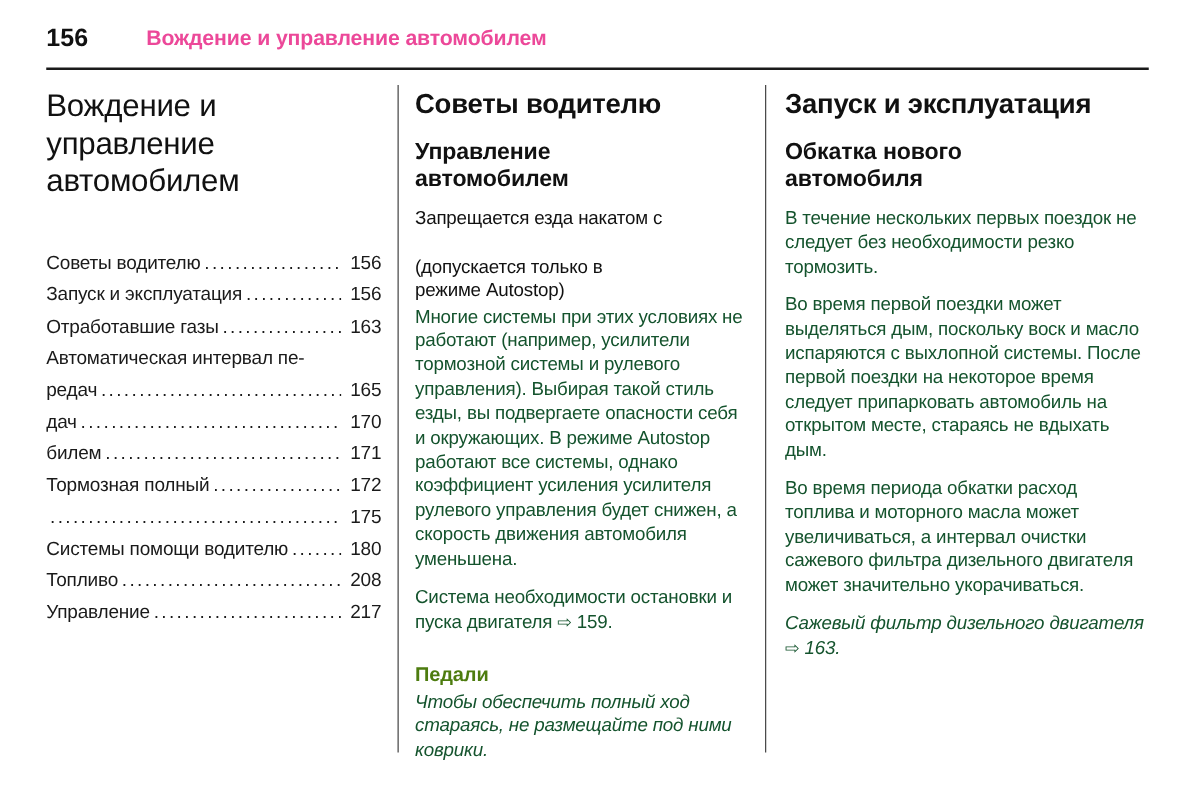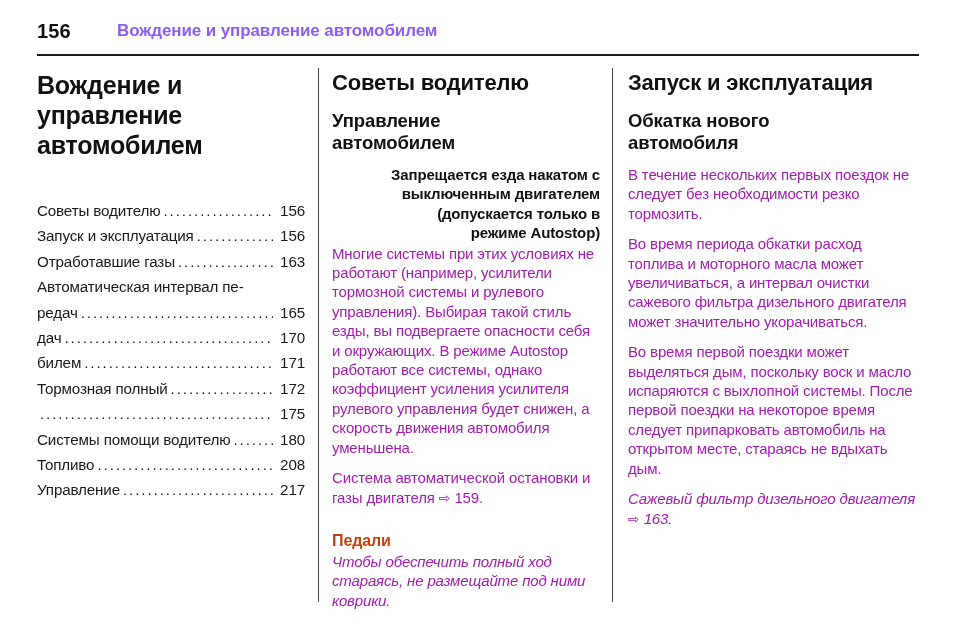--- a/index.html
+++ b/index.html
@@ -40,7 +40,7 @@
   .header-title {
     font-size: 17px;
     font-weight: bold;
-    color: #8b5cf6;
+    color: #ec4899;
     letter-spacing: -0.1px;
   }
   .header-rule {

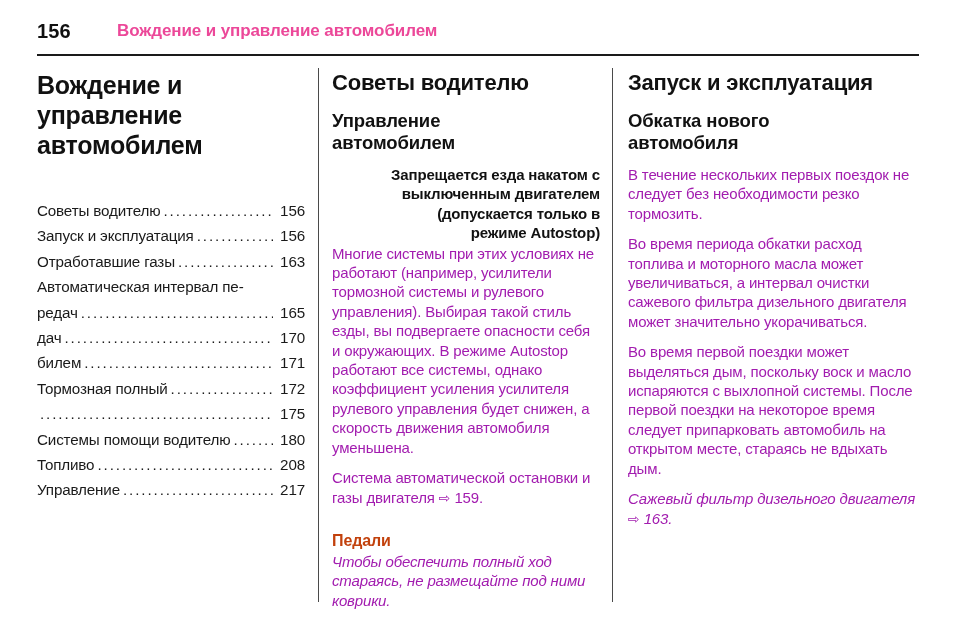--- a/index.html
+++ b/index.html
@@ -77,7 +77,7 @@
   h1.chapter-title {
     margin: 0 0 0 0;
     font-size: 25px;
-    font-weight: bold;
+    font-weight: normal;
     line-height: 30px;
     letter-spacing: -0.2px;
     color: #111111;

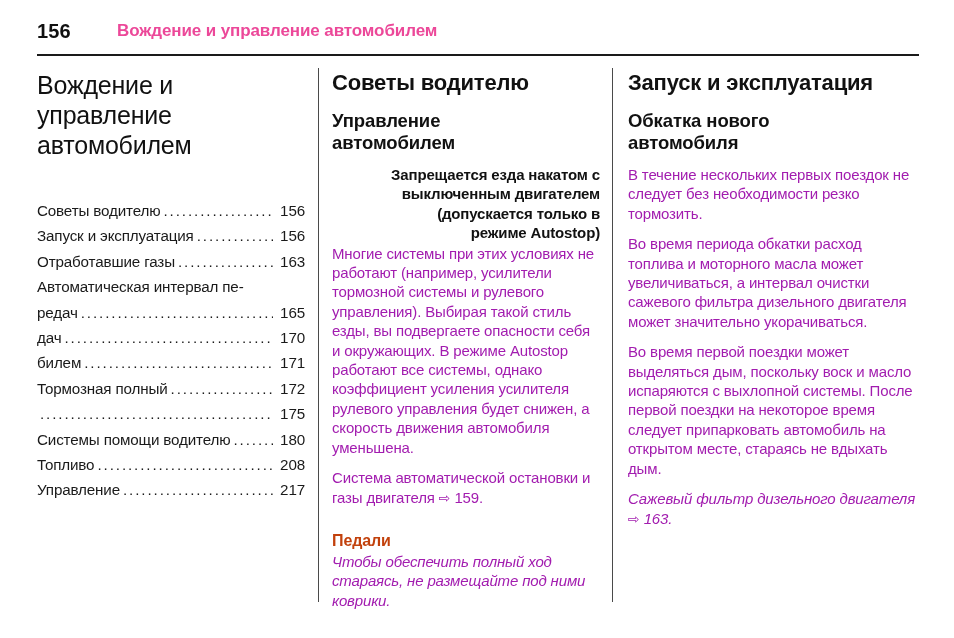--- a/index.html
+++ b/index.html
@@ -102,11 +102,10 @@
   h3.bold-lead {
     margin: 0 0 1px 0;
     font-size: 15px;
-    font-weight: bold;
+    font-weight: normal;
     line-height: 19.4px;
     letter-spacing: -0.15px;
     color: #111111;
-    text-align: right;
   }
   h3.minor-heading {
     margin: 0 0 1px 0;

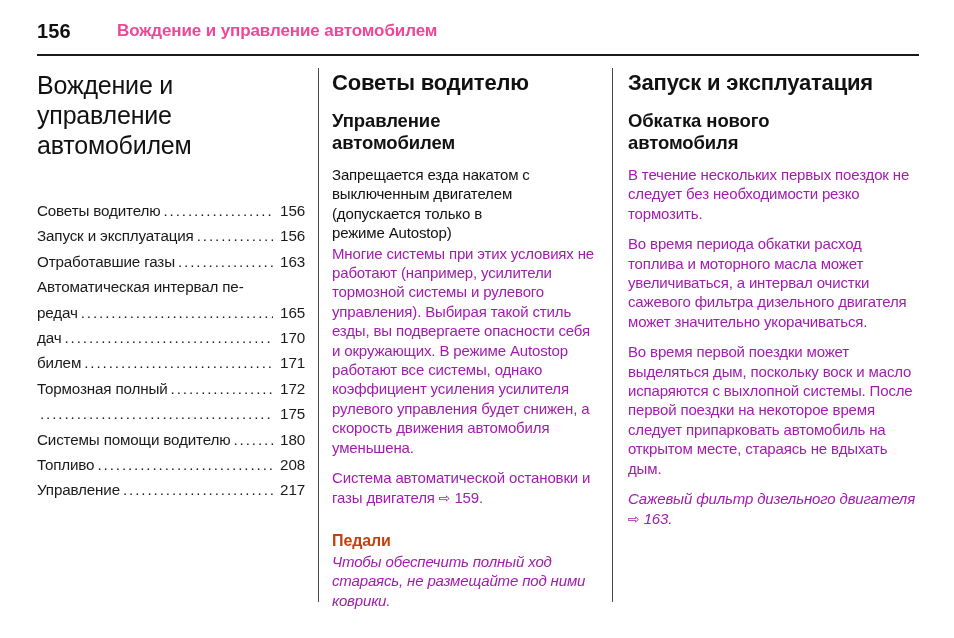--- a/index.html
+++ b/index.html
@@ -122,7 +122,7 @@
     font-size: 15px;
     line-height: 19.4px;
     letter-spacing: -0.15px;
-    color: #a21caf;
+    color: #14532d;
   }
   p.body:last-child { margin-bottom: 0; font-style: italic; }
   .spacer-md { height: 13px; }

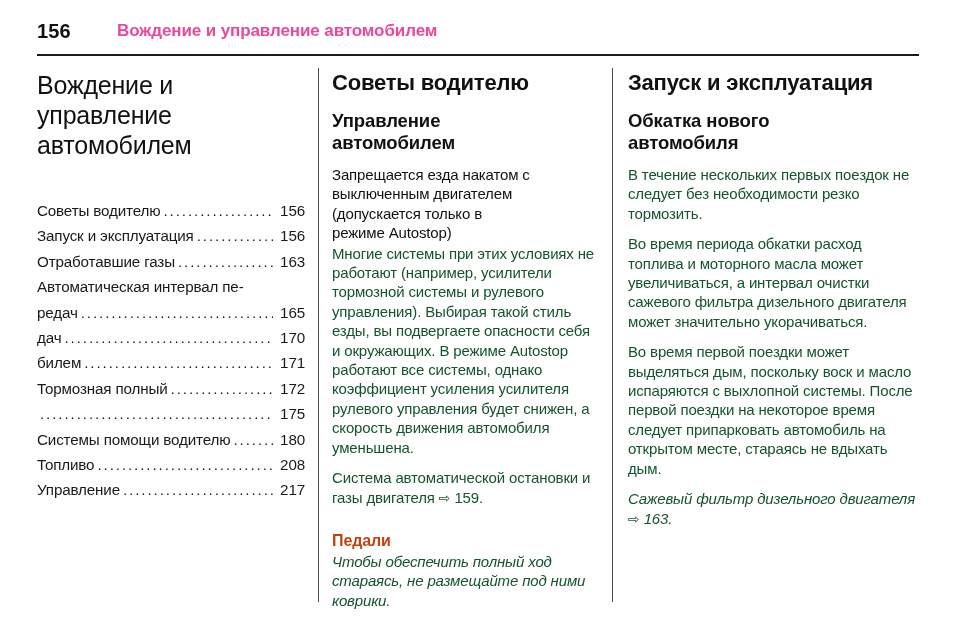--- a/index.html
+++ b/index.html
@@ -297,7 +297,7 @@
 
     <h3 class="bold-lead">
       <span>Запрещается езда накатом с</span><br>
-      <span>выключенным двигателем</span><br>
+      <br>
       <span>(допускается только в</span><br>
       <span>режиме Autostop)</span>
     </h3>

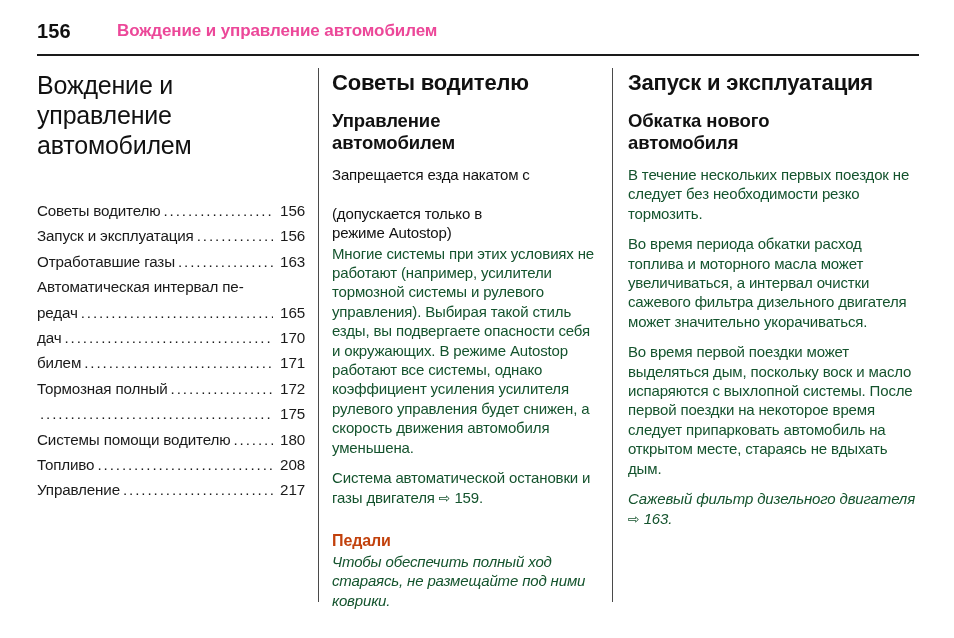--- a/index.html
+++ b/index.html
@@ -325,8 +325,8 @@
     </h2>
 
     <p class="body">В течение нескольких первых поездок не следует без необходимости резко тормозить.</p>
+    <p class="body">Во время первой поездки может выделяться дым, поскольку воск и масло испаряются с выхлопной системы. После первой поездки на некоторое время следует припарковать автомобиль на открытом месте, стараясь не вдыхать дым.</p>
     <p class="body">Во время периода обкатки расход топлива и моторного масла может увеличиваться, а интервал очистки сажевого фильтра дизельного двигателя может значительно укорачиваться.</p>
-    <p class="body">Во время первой поездки может выделяться дым, поскольку воск и масло испаряются с выхлопной системы. После первой поездки на некоторое время следует припарковать автомобиль на открытом месте, стараясь не вдыхать дым.</p>
 
     <p class="body">
       <span>Сажевый фильтр дизельного двигателя</span>

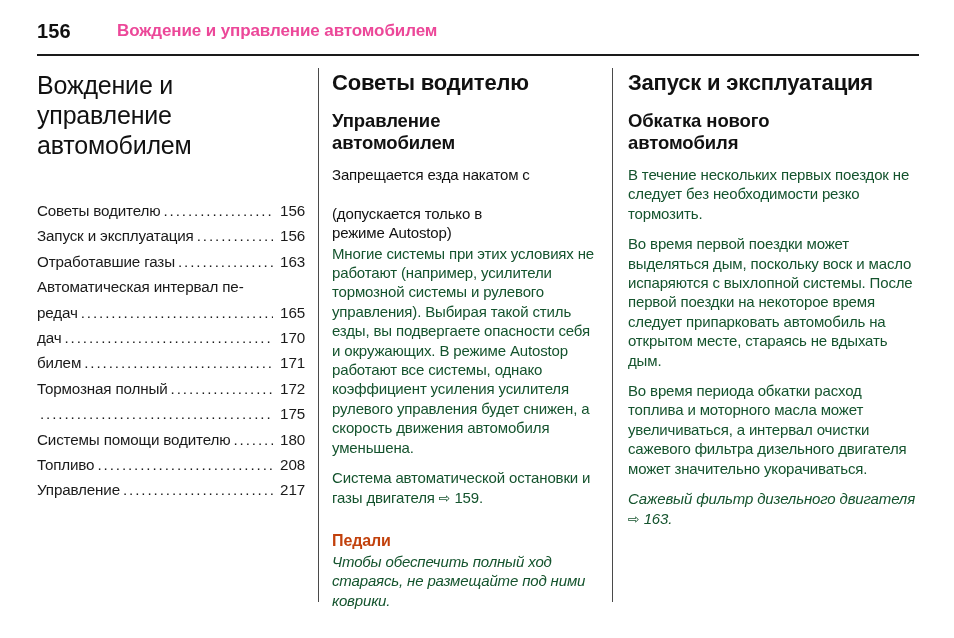--- a/index.html
+++ b/index.html
@@ -305,7 +305,7 @@
     <p class="body">Многие системы при этих условиях не работают (например, усилители тормозной системы и рулевого управления). Выбирая такой стиль езды, вы подвергаете опасности себя и окружающих. В режиме Autostop работают все системы, однако коэффициент усиления усилителя рулевого управления будет снижен, а скорость движения автомобиля уменьшена.</p>
 
     <p class="body">
-      <span>Система автоматической остановки и газы двигателя</span>
+      <span>Система необходимости остановки и пуска двигателя</span>
       <span class="xref-arrow">⇨</span>
       <span>159.</span>
     </p>

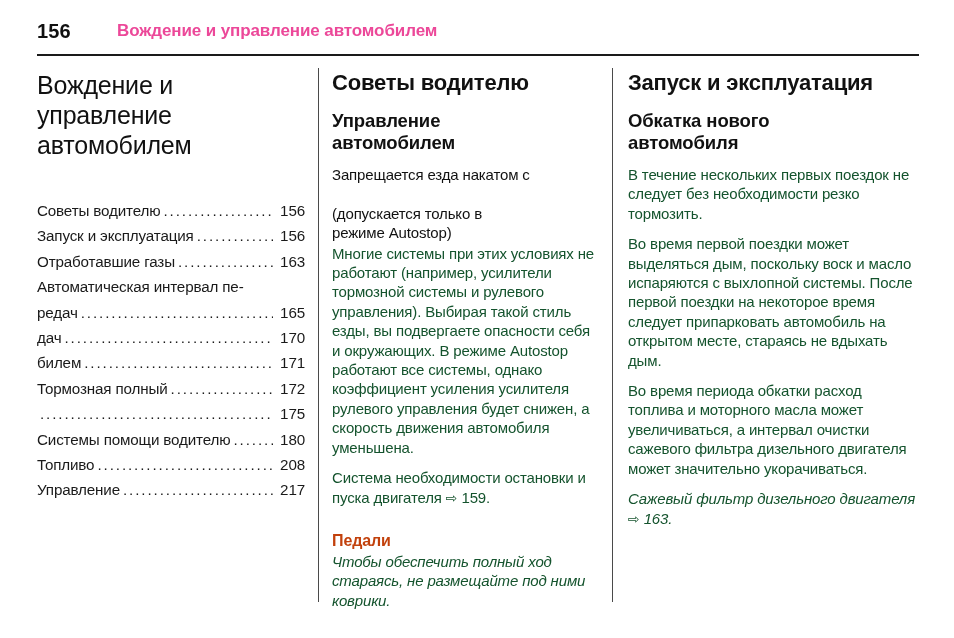--- a/index.html
+++ b/index.html
@@ -113,7 +113,7 @@
     font-weight: bold;
     line-height: 20px;
     letter-spacing: -0.1px;
-    color: #c2410c;
+    color: #4d7c0f;
   }
 
   

